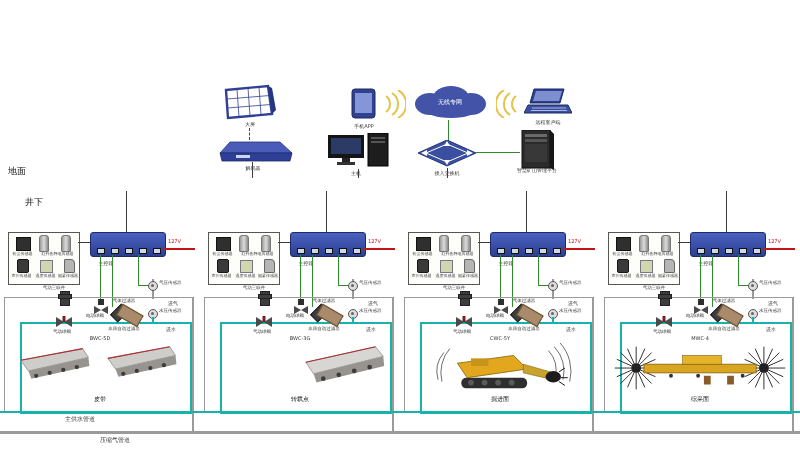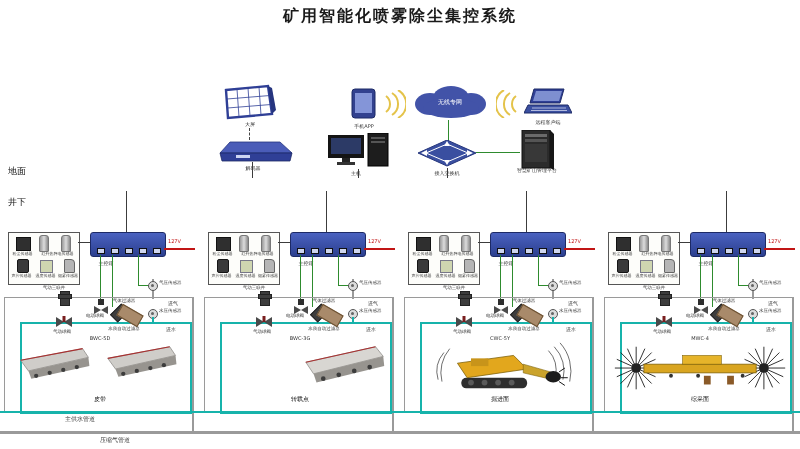--- a/index.html
+++ b/index.html
@@ -46,7 +46,6 @@
 
 <div id="stage">
 
-  <div id="title" class="abs">矿用智能化喷雾除尘集控系统</div>
 
   <svg class="abs" style="left:224px;top:84px;" width="52" height="38">
     <polygon points="2,6 44,2 48,30 4,34" fill="#fff" stroke="#2f3f96" stroke-width="2.4"></polygon>

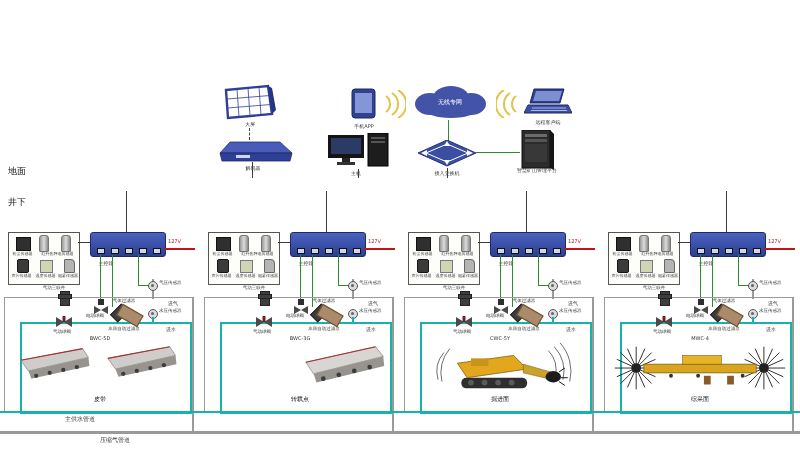--- a/index.html
+++ b/index.html
@@ -137,7 +137,7 @@
   <div class="lbl" style="left:500px;top:168px;width:74px;">智慧矿山管理平台</div>
 
   <div class="abs zone-lbl" style="left:8px;top:165px;">地面</div>
-  <div class="abs zone-lbl" style="left:8px;top:196px;">井下</div>
+  <div class="abs zone-lbl" style="left:25px;top:196px;">井下</div>
 
   <div id="subs" class="abs" style="left:0;top:0;">
     <div class="sub" style="left: 2px;">

